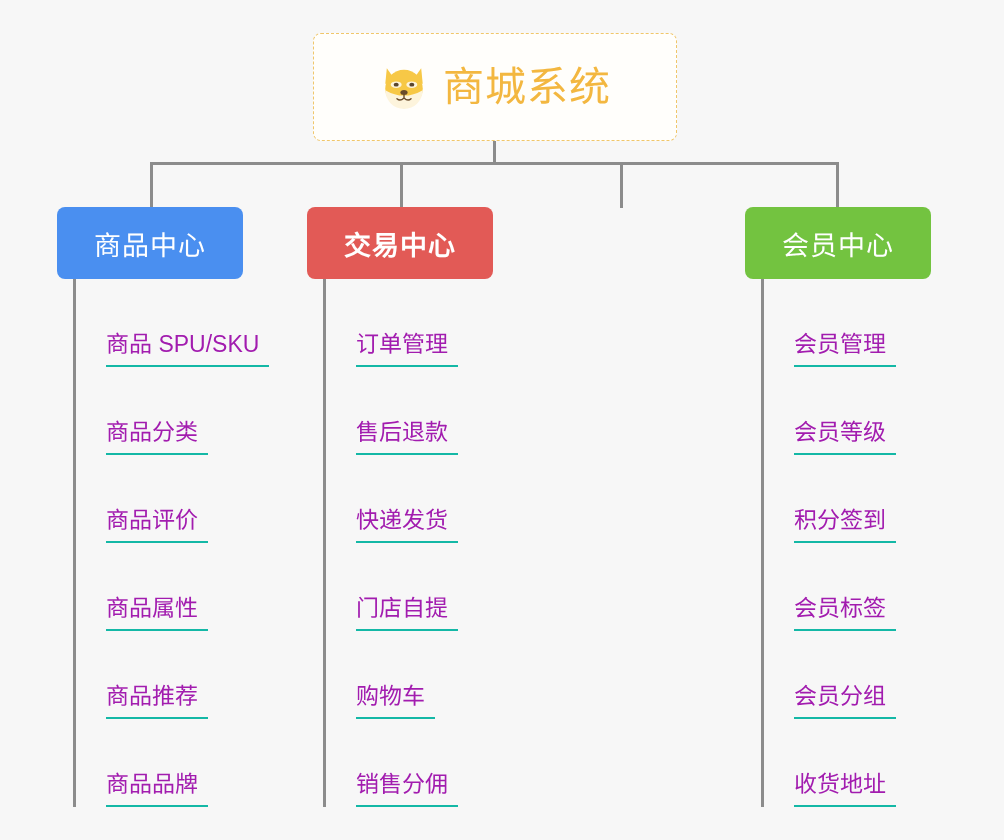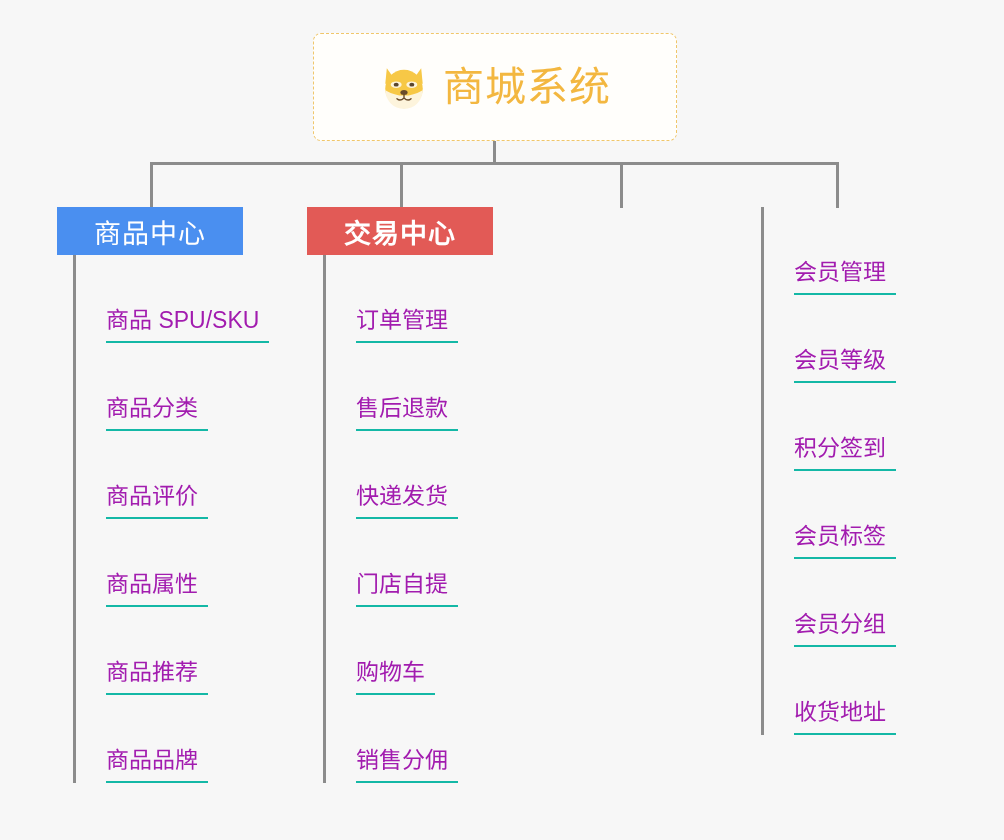--- a/index.html
+++ b/index.html
@@ -66,8 +66,8 @@
   }
   .cat-box {
     box-sizing: border-box;
-    height: 48px;
-    border-radius: 0;
+    height: 72px;
+    border-radius: 8px;
     display: flex;
     align-items: center;
     justify-content: center;

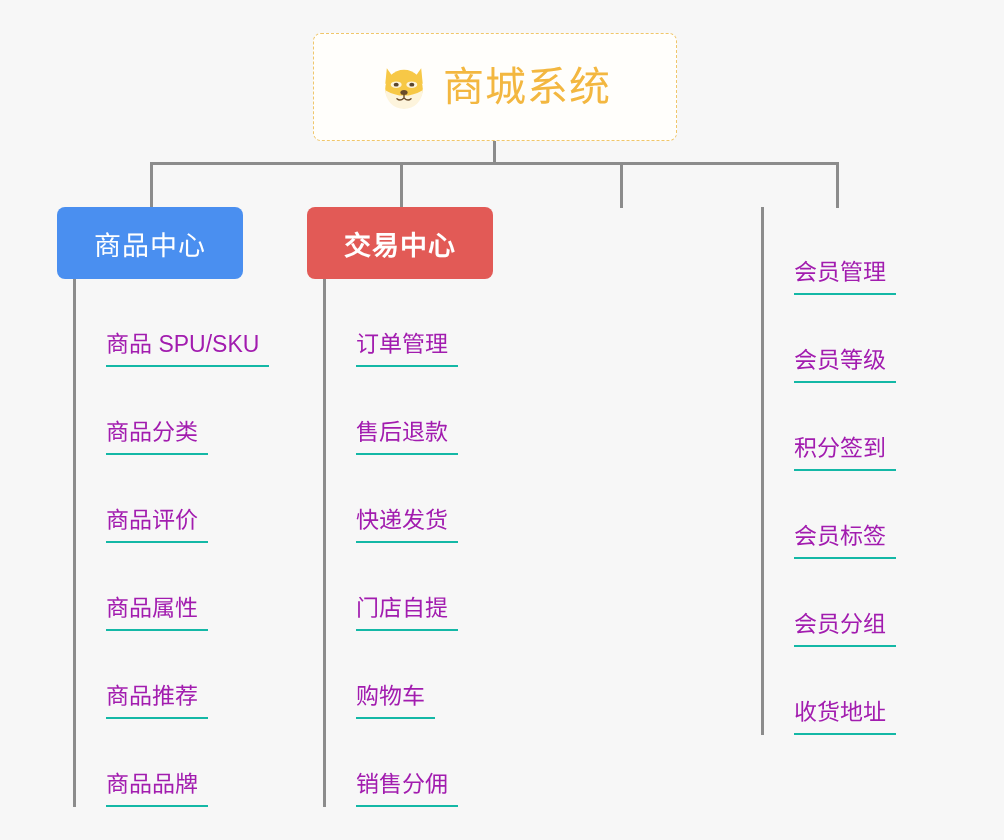--- a/index.html
+++ b/index.html
@@ -192,6 +192,9 @@
 
 
   <div class="column" id="col-3">
+    <div class="cat-box" style="background: rgb(115, 195, 64);">
+      <span>会员中心</span>
+    </div>
     <div class="leaf-list">
       <div class="leaf-item">
           <span class="leaf-label">会员管理</span>

